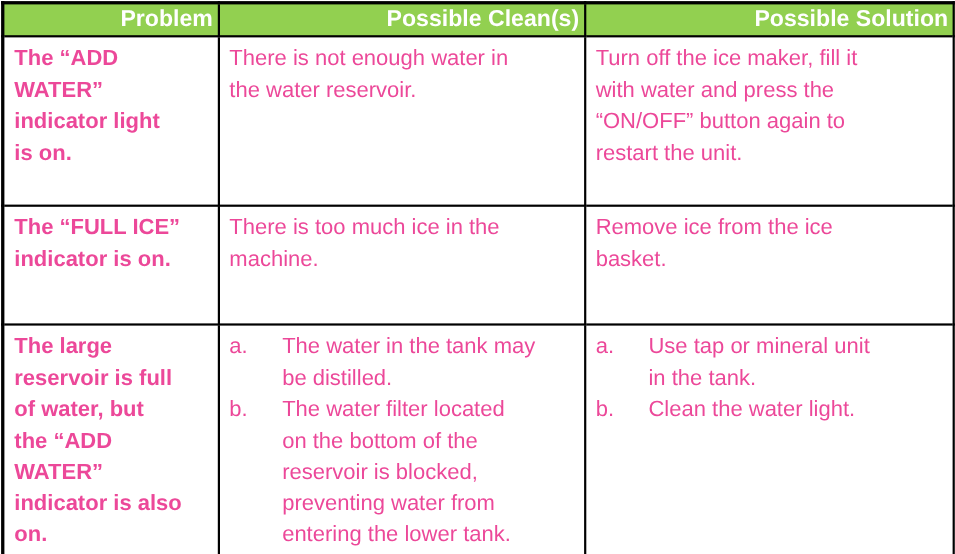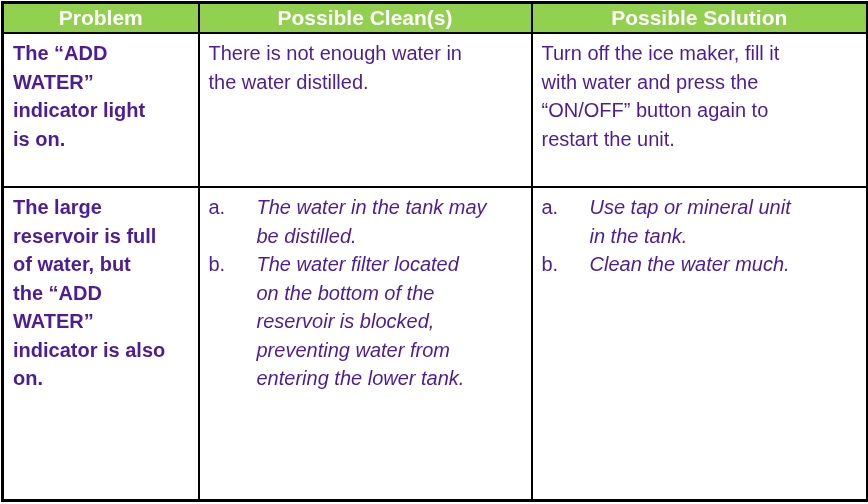--- a/index.html
+++ b/index.html
@@ -32,7 +32,7 @@
     color: #ffffff;
     font-size: 21px;
     font-weight: bold;
-    text-align: center;
+    text-align: right;
     vertical-align: middle;
     height: 20px;
     padding: 2px 4px;

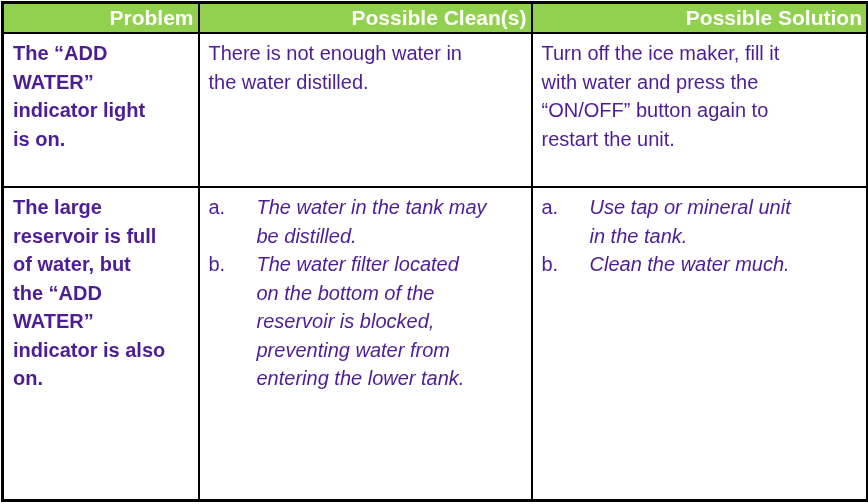--- a/index.html
+++ b/index.html
@@ -42,7 +42,7 @@
     padding: 5px 10px 5px 9px;
     font-size: 20px;
     line-height: 28.5px;
-    color: #4c1d95;
+    color: #ec4899;
     background: #ffffff;
   }
   td.problem { font-weight: bold; }

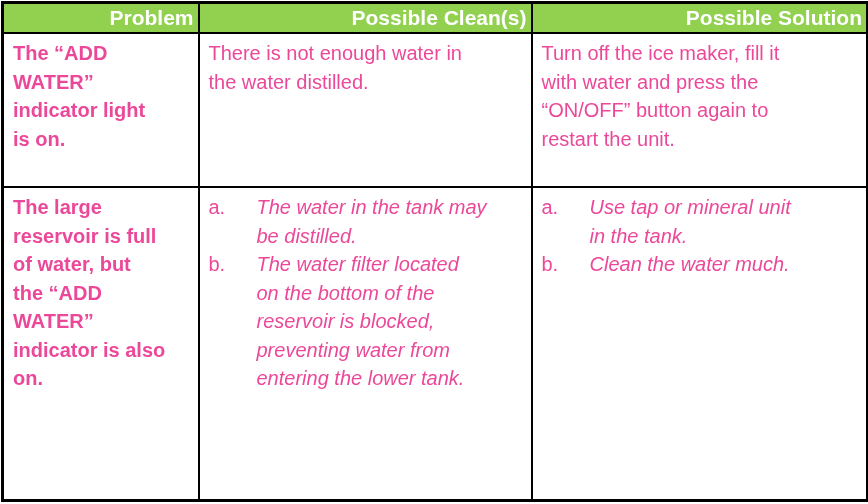--- a/index.html
+++ b/index.html
@@ -75,7 +75,7 @@
 indicator light
 is on.</td>
         <td class="pre">There is not enough water in
-the water distilled.</td>
+the water reservoir.</td>
         <td class="pre">Turn off the ice maker, fill it
 with water and press the
 “ON/OFF” button again to

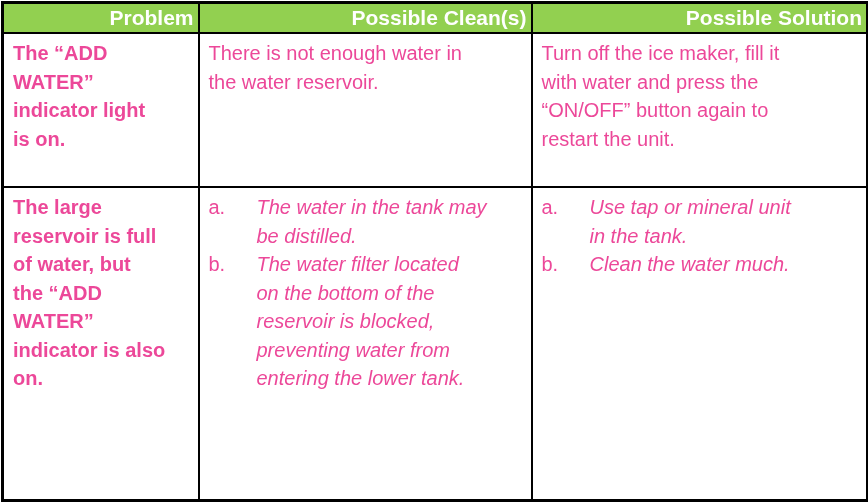--- a/index.html
+++ b/index.html
@@ -81,6 +81,14 @@
 “ON/OFF” button again to
 restart the unit.</td>
       </tr>
+      <tr style="height:108px">
+        <td class="problem pre">The “FULL ICE”
+indicator is on.</td>
+        <td class="pre">There is too much ice in the
+machine.</td>
+        <td class="pre">Remove ice from the ice
+basket.</td>
+      </tr>
       <tr>
         <td class="problem pre">The large
 reservoir is full

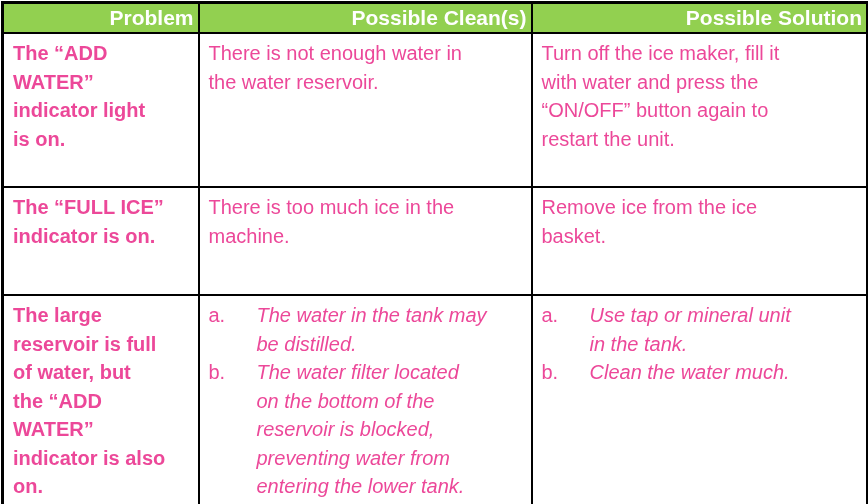--- a/index.html
+++ b/index.html
@@ -49,7 +49,7 @@
   .pre { white-space: pre-line; }
   .li { display: flex; align-items: flex-start; }
   .li .marker { flex: 0 0 48px; }
-  .li .li-text { flex: 1 1 auto; white-space: pre-line; font-style: italic; }
+  .li .li-text { flex: 1 1 auto; white-space: pre-line; }
 </style>
 </head>
 <body>

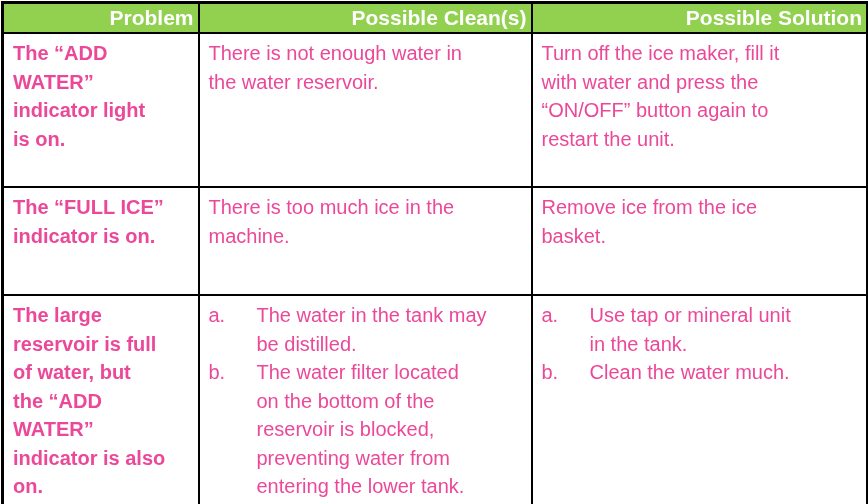--- a/index.html
+++ b/index.html
@@ -120,7 +120,7 @@
           </div>
           <div class="li">
             <span class="marker">b.</span>
-            <span class="li-text">Clean the water much.</span>
+            <span class="li-text">Clean the water light.</span>
           </div>
         </td>
       </tr>

